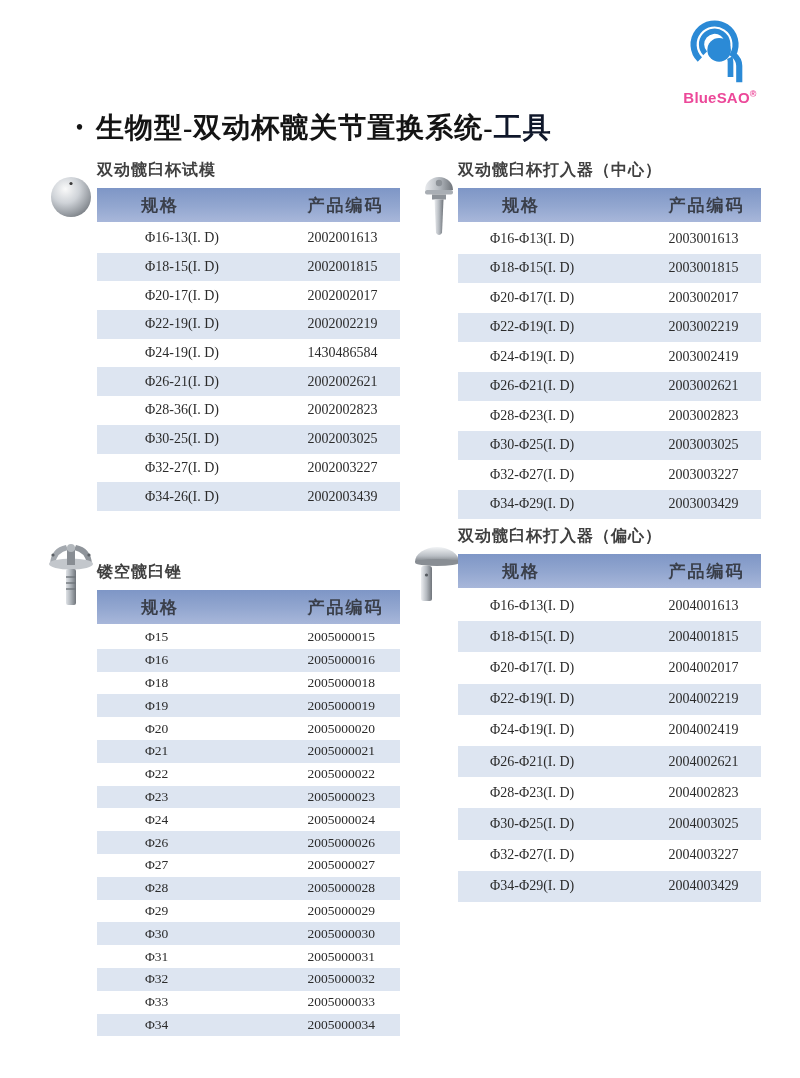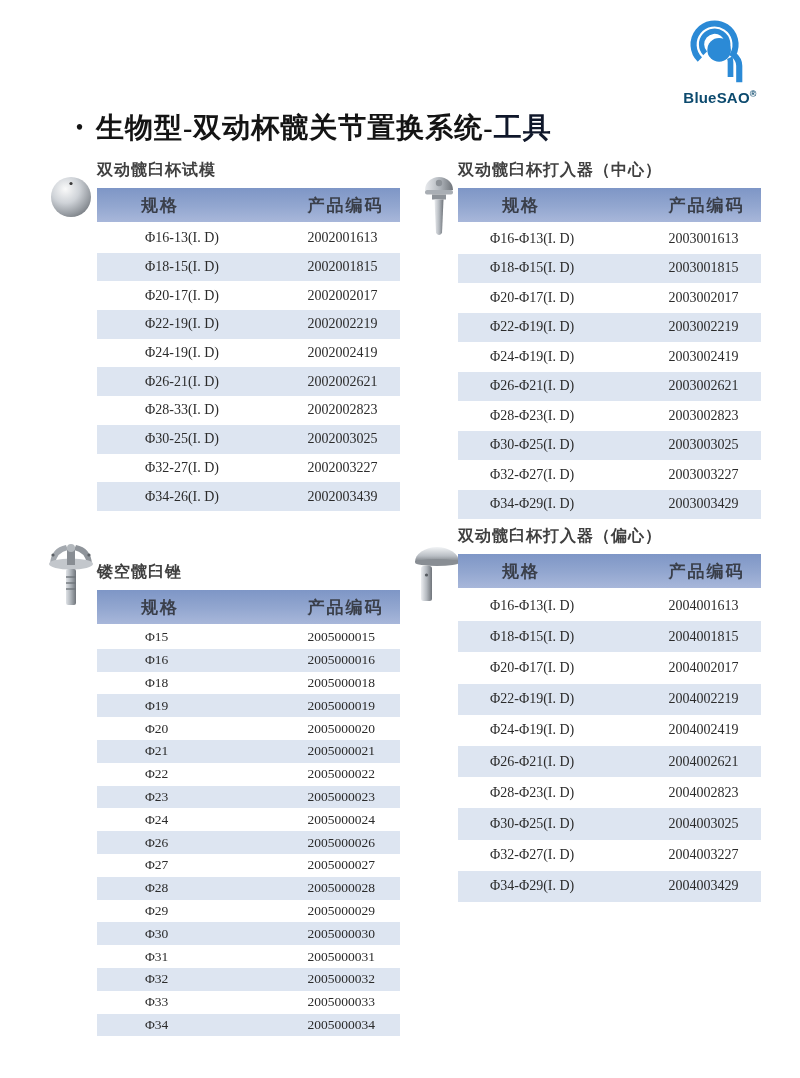--- a/index.html
+++ b/index.html
@@ -11,7 +11,7 @@
   .logo{position:absolute;top:14px;right:34px;width:92px;text-align:center;}
   .logo-text{
     font-family:"Liberation Sans", sans-serif;font-weight:bold;font-size:15px;
-    color:#0c4a6e;line-height:1;margin-top:2px;letter-spacing:0.2px;
+    color:#ec4899;line-height:1;margin-top:2px;letter-spacing:0.2px;
   }
   .logo-text sup{font-size:9px;}
   

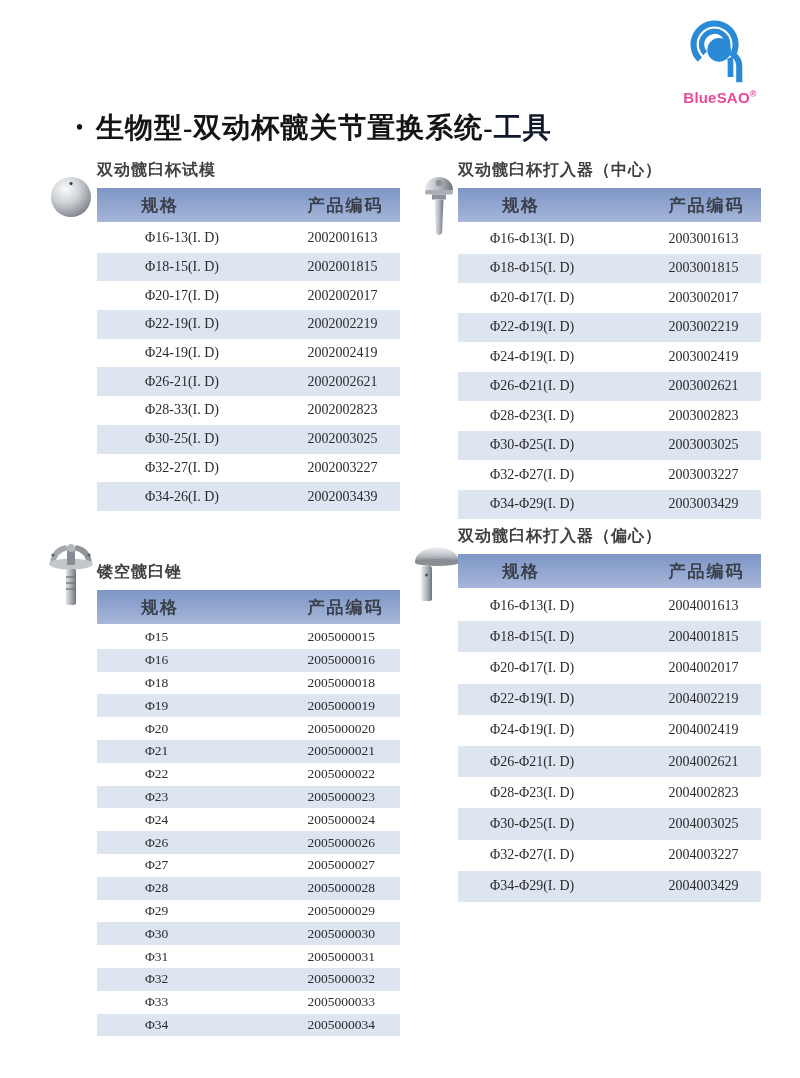--- a/index.html
+++ b/index.html
@@ -173,7 +173,7 @@
         </tr>
         <tr>
           <td>Φ24-19(I. D)</td>
-          <td>2002002419</td>
+          <td>1430486584</td>
         </tr>
         <tr>
           <td>Φ26-21(I. D)</td>

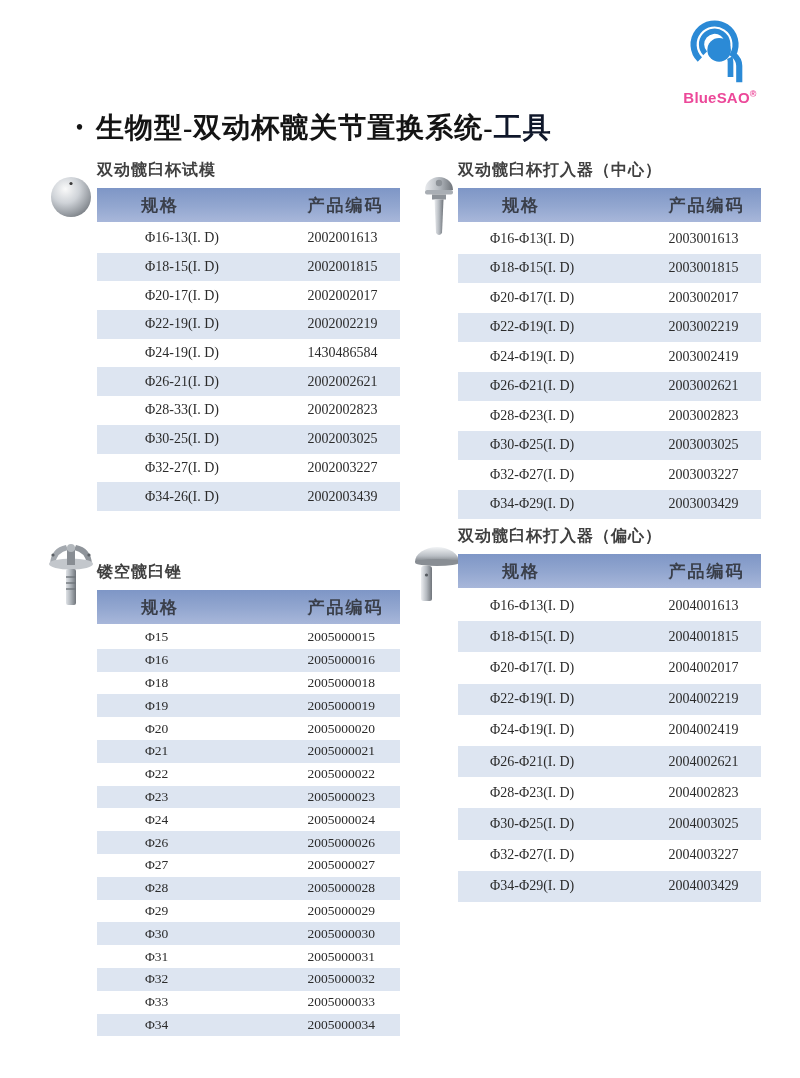--- a/index.html
+++ b/index.html
@@ -180,7 +180,7 @@
           <td>2002002621</td>
         </tr>
         <tr>
-          <td>Φ28-33(I. D)</td>
+          <td>Φ28-36(I. D)</td>
           <td>2002002823</td>
         </tr>
         <tr>

